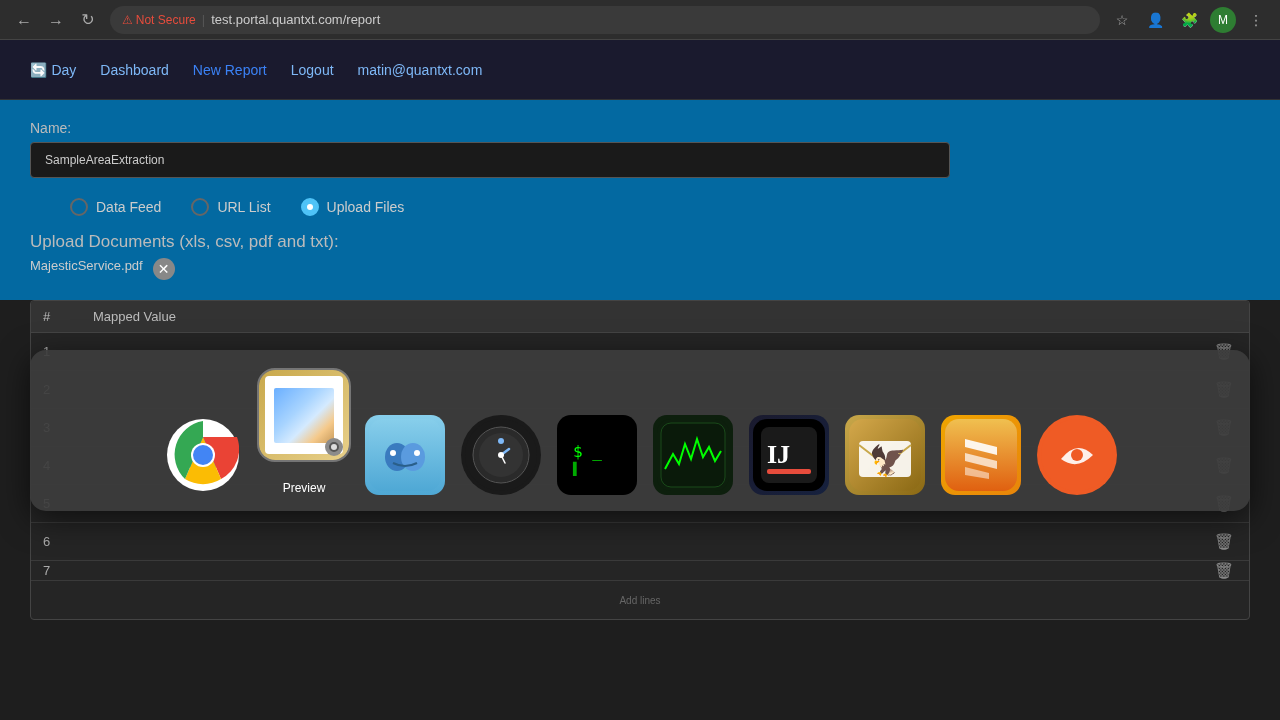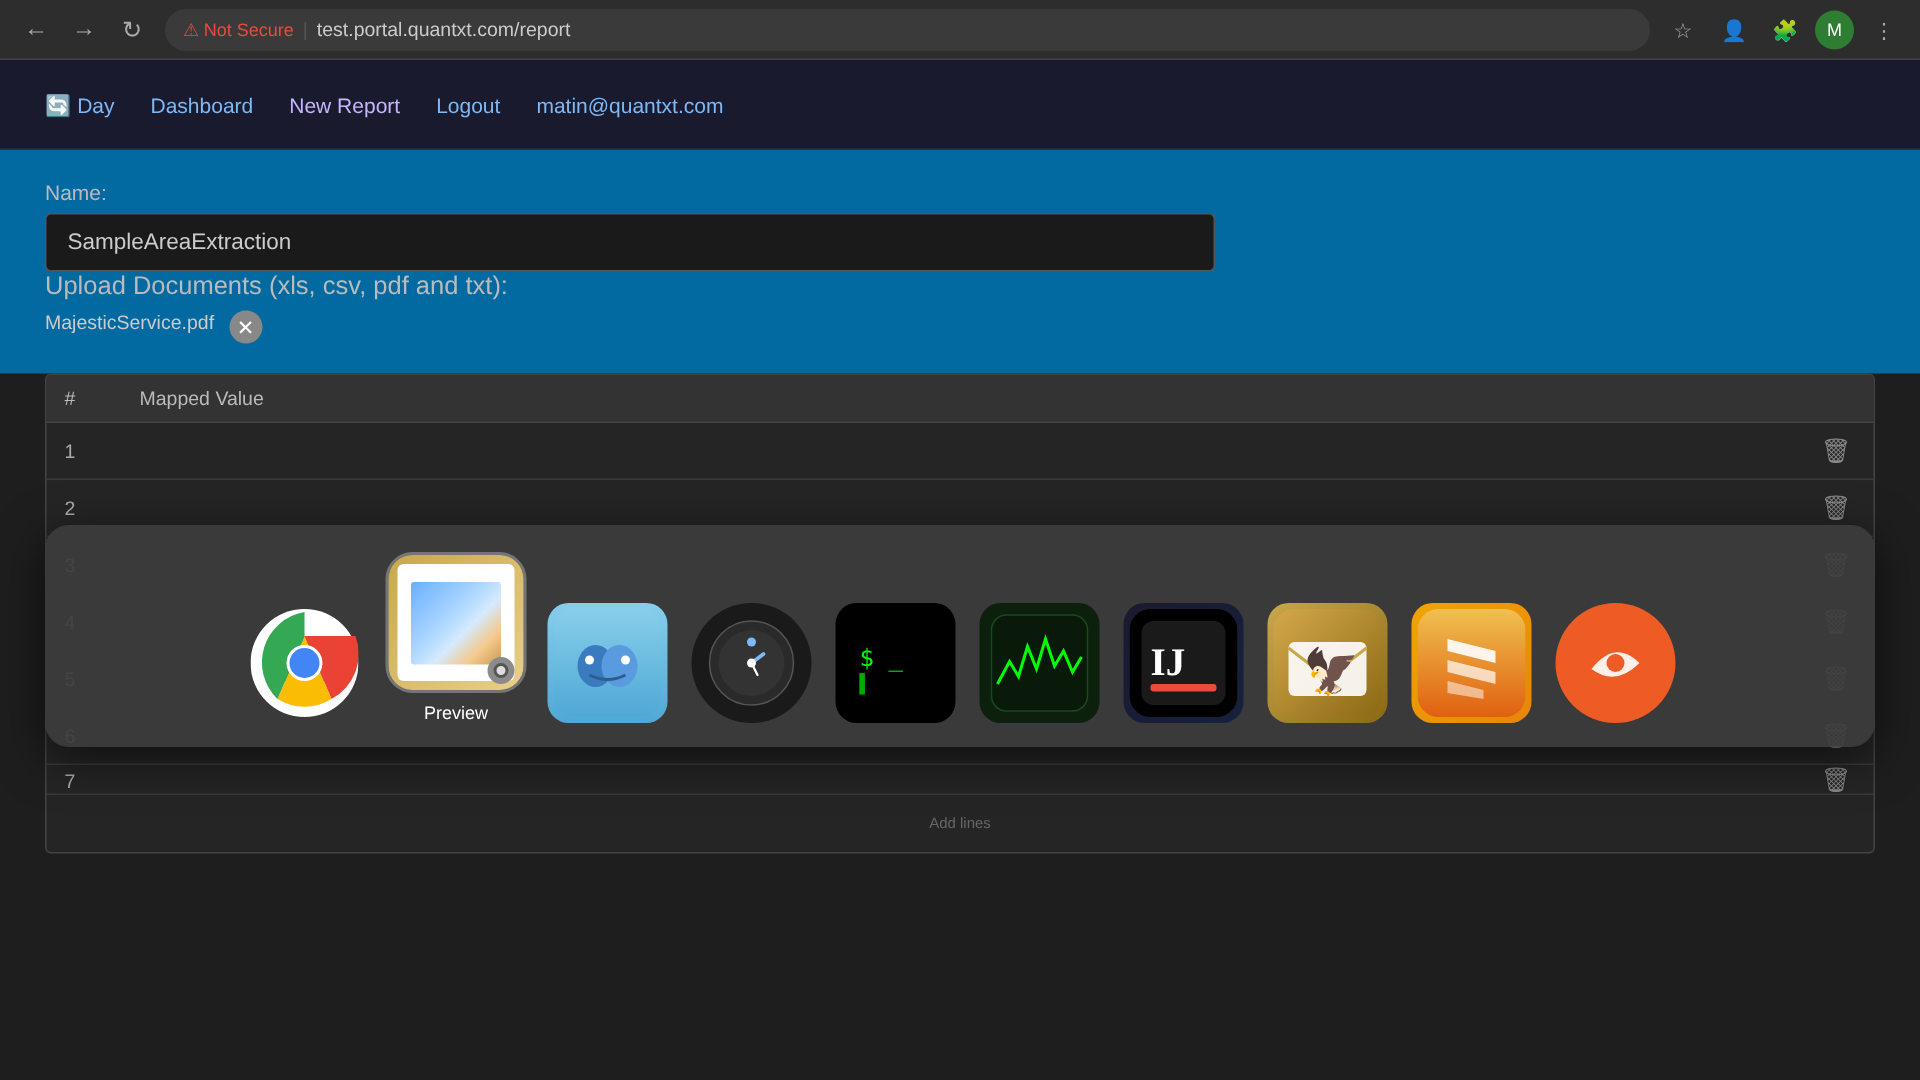--- a/index.html
+++ b/index.html
@@ -114,7 +114,7 @@
       align-items: center;
       gap: 4px;
     }
-    .nav-link.new-report { color: #c4b5fd; }
+    .nav-link.new-report { color: #3b82f6; }
     .nav-link.logout { color: #7eb8f7; }
     .nav-link.email { color: #7eb8f7; justify-content: center; }
 

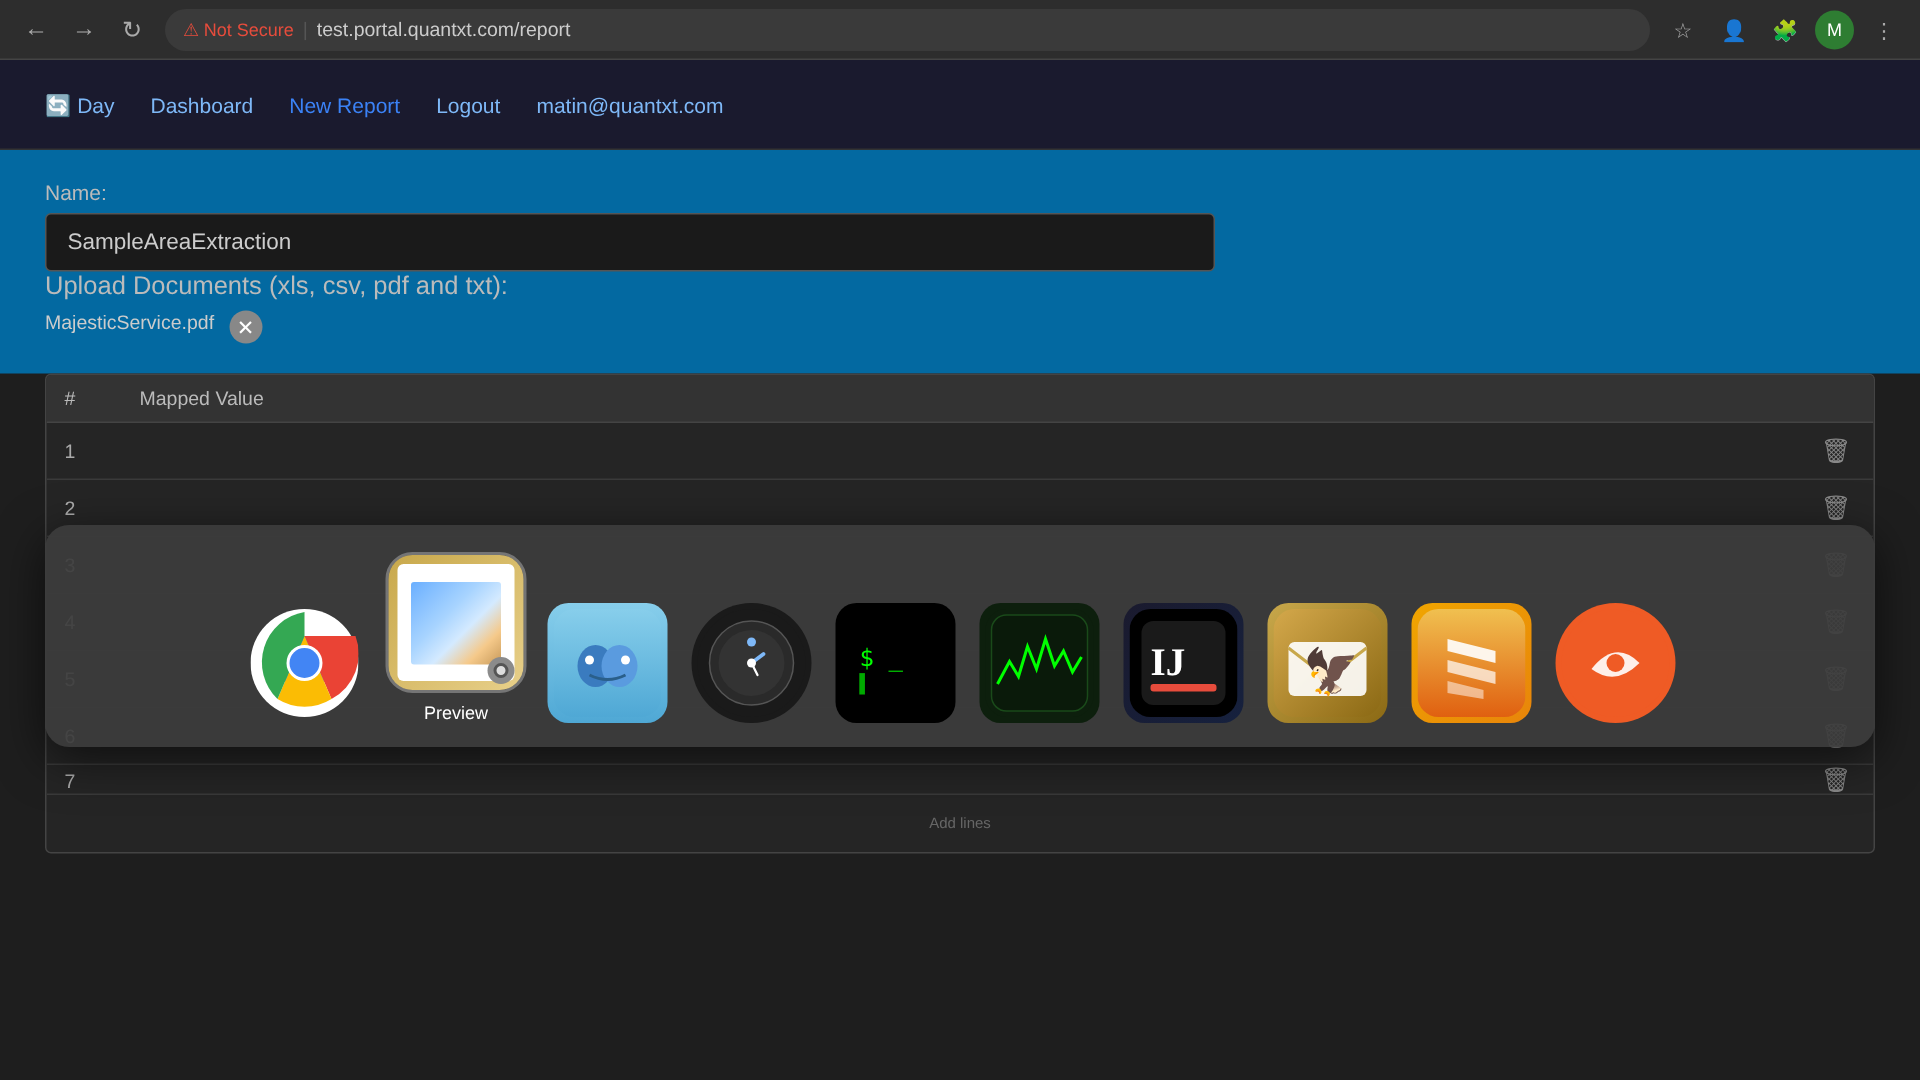--- a/index.html
+++ b/index.html
@@ -131,12 +131,12 @@
       margin-bottom: 6px;
     }
     .text-input {
-      width: 780px;
+      width: 920px;
       background: #1a1a1a;
       border: 1px solid #555;
       border-radius: 4px;
       color: #ccc;
-      font-size: 15px;
+      font-size: 12px;
       padding: 10px 14px;
       outline: none;
     }

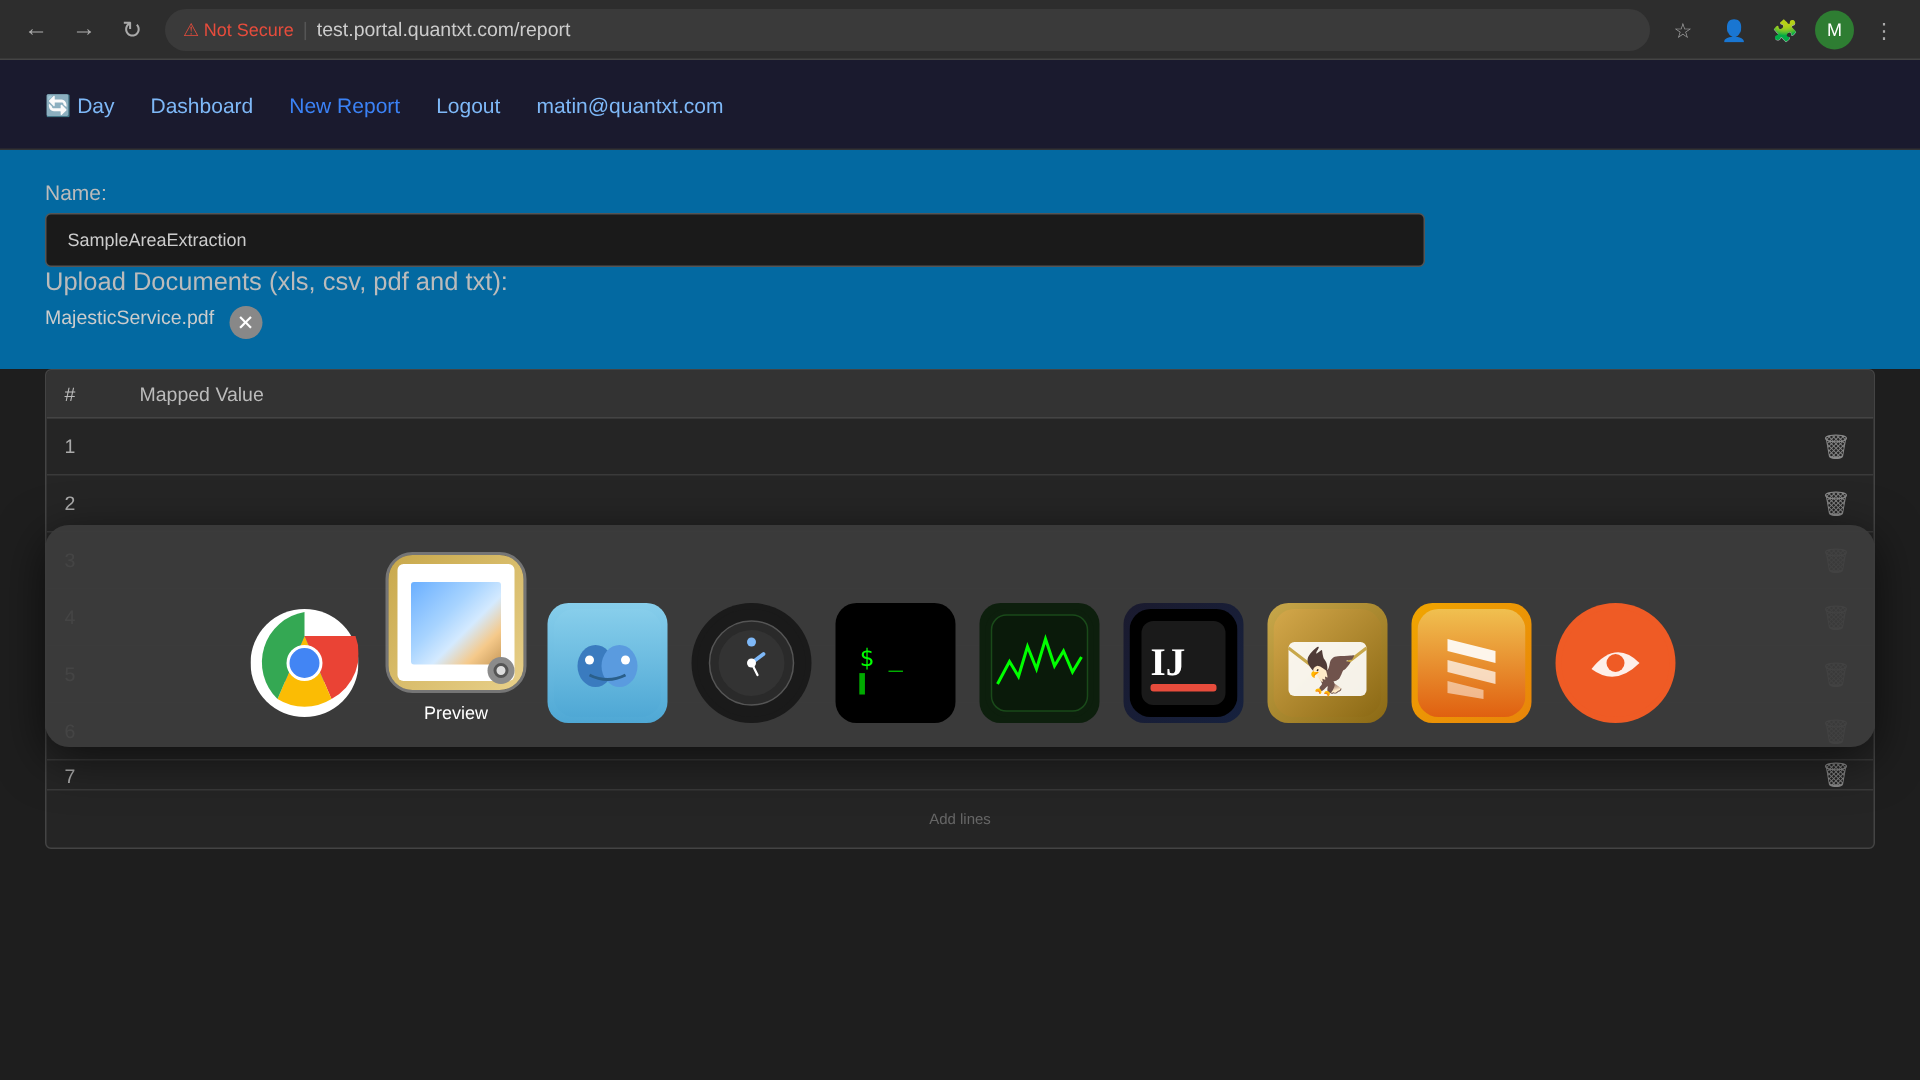--- a/index.html
+++ b/index.html
@@ -355,6 +355,20 @@
     <input class="text-input" type="text" value="SampleAreaExtraction" style="">
 
     
+    <div class="radio-group">
+      <label class="radio-option">
+        <div class="radio-circle"></div>
+        <span class="radio-label">Data Feed</span>
+      </label>
+      <label class="radio-option">
+        <div class="radio-circle"></div>
+        <span class="radio-label">URL List</span>
+      </label>
+      <label class="radio-option">
+        <div class="radio-circle selected"></div>
+        <span class="radio-label">Upload Files</span>
+      </label>
+    </div>
 
     <div class="upload-label">Upload Documents (xls, csv, pdf and txt):</div>
     <div class="upload-row">

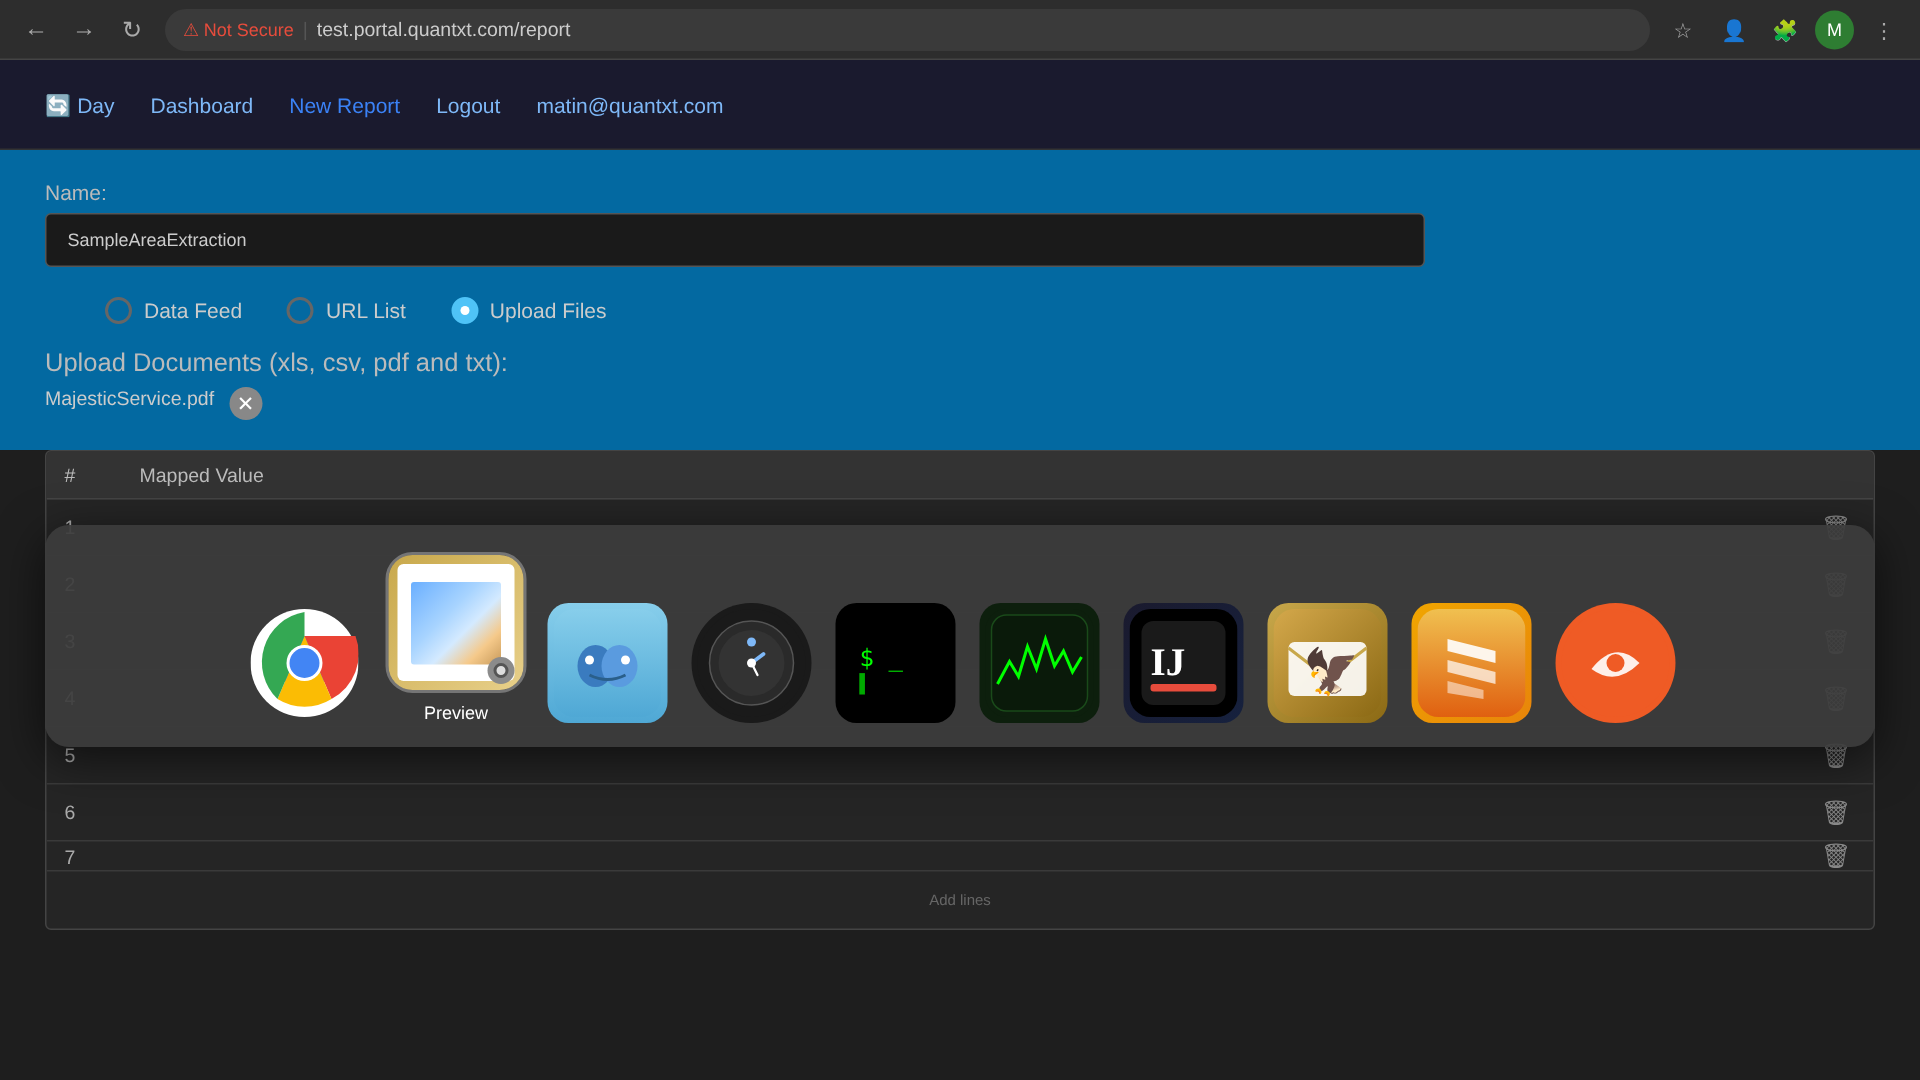--- a/index.html
+++ b/index.html
@@ -392,7 +392,7 @@
         </svg>
       </div>
 
-      <div style="display:flex;flex-direction:column;align-items:center;">
+      <div style="display:flex;flex-direction:column;align-items:center;gap:13px;">
         <div class="dock-icon selected" style="width:90px;height:90px;background:linear-gradient(135deg,#c8a84b,#e8d08a);border-radius:16px;position:relative;overflow:hidden;">
           <div style="position:absolute;inset:6px;background:white;border-radius:4px;overflow:hidden;display:flex;align-items:center;justify-content:center;">
             <div style="width:60px;height:55px;background:linear-gradient(135deg,#6aafff 0%,#a8d4ff 40%,#d4eaff 60%,#f5c98a 80%,#c89a5a 100%);border-radius:2px;"></div>

